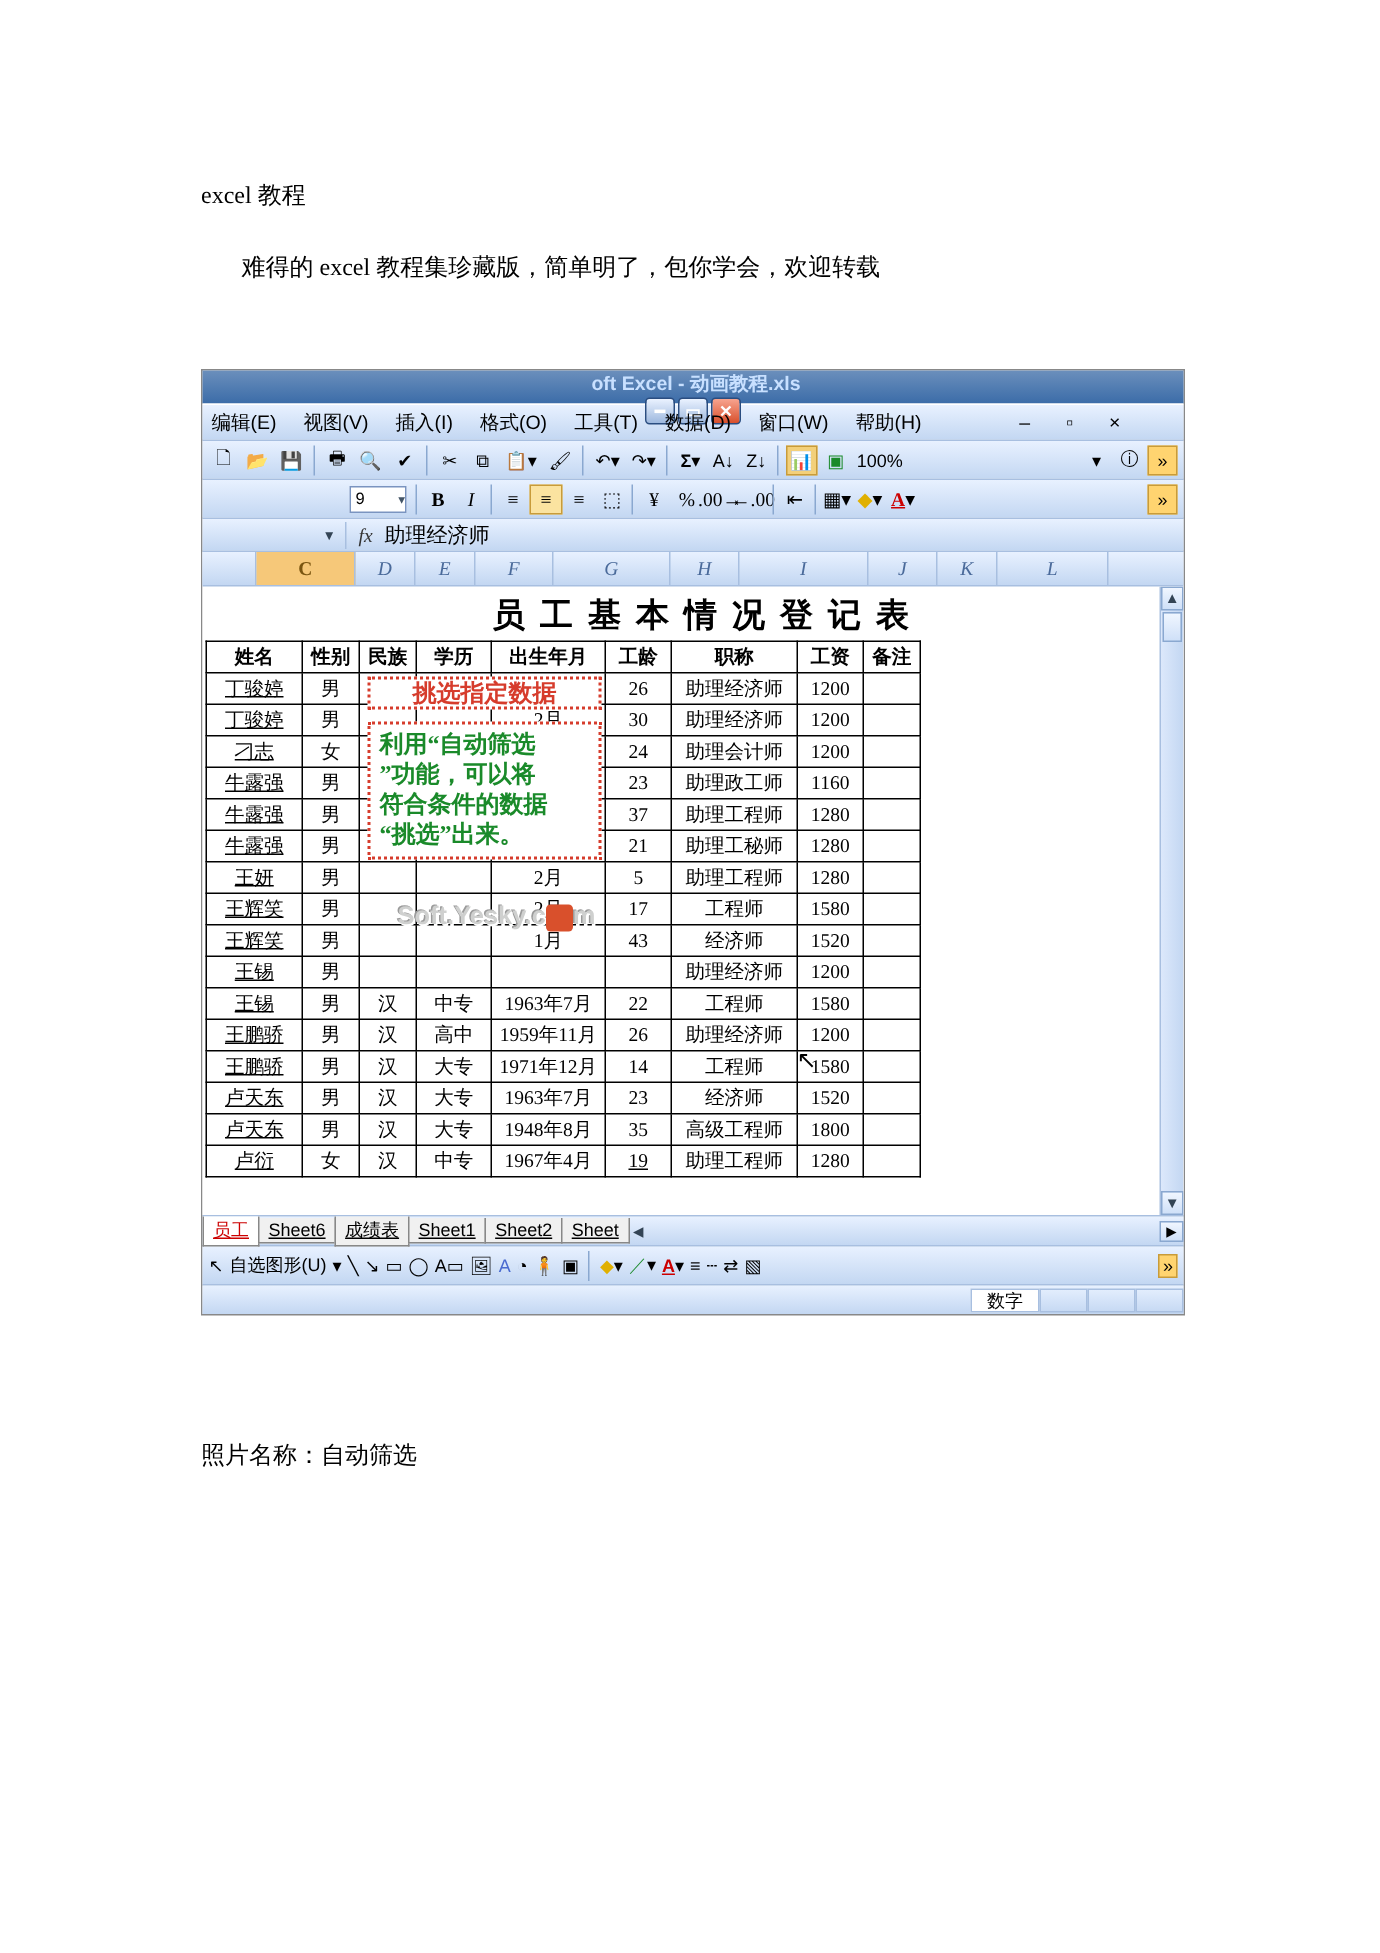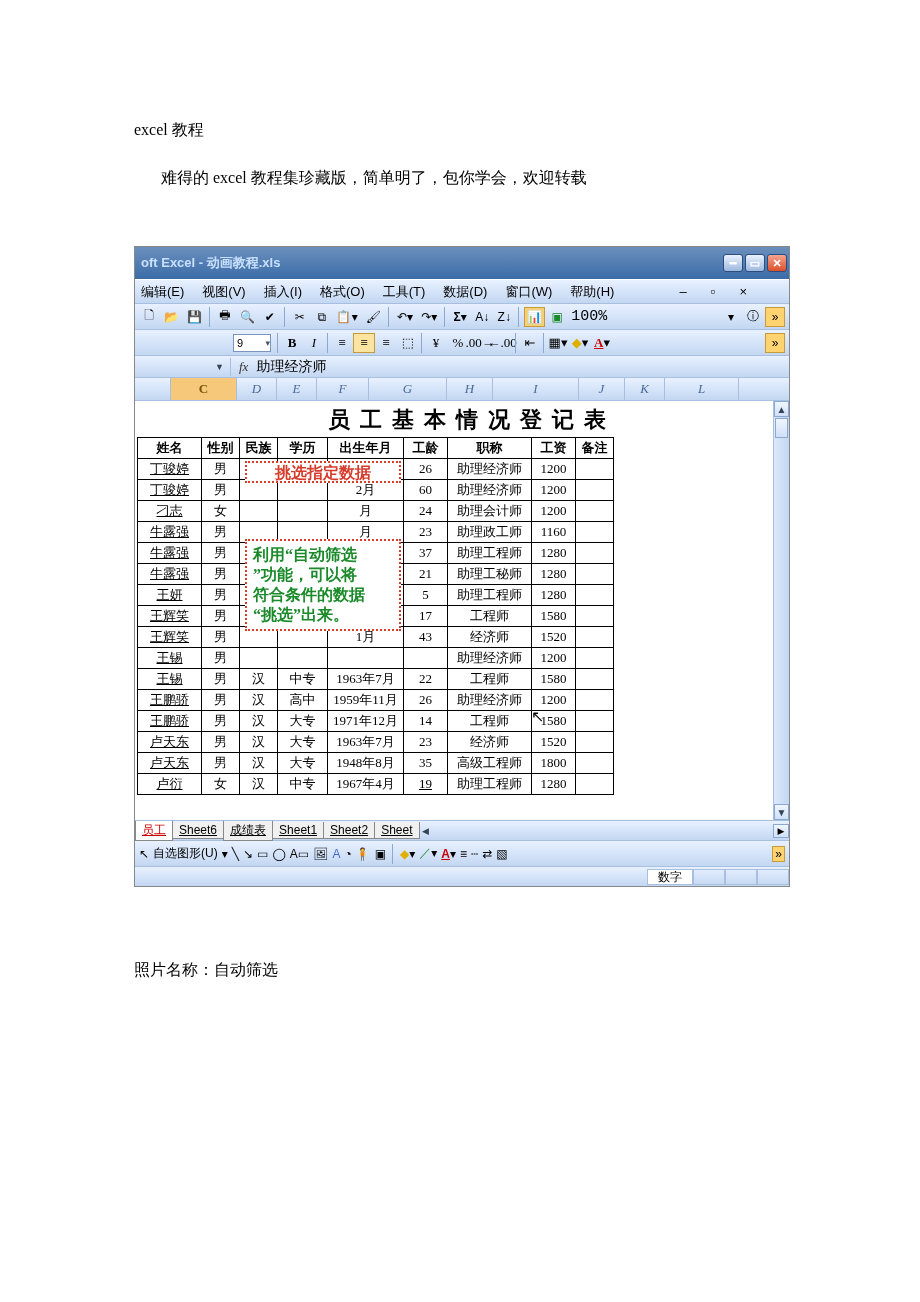--- a/index.html
+++ b/index.html
@@ -24,10 +24,11 @@
   }
   
   .titlebar {
-    height: 32px;
+    height: 22px;
     background: linear-gradient(#6b8fbc, #3b6ca8);
     display: flex; align-items: center; justify-content: space-between;
     padding: 0 2px;
+    flex-direction: column;
   }
   .titlebar .title {
     color: #c8e0ff; font-weight: bold; font-size: 13px; padding-left: 4px;

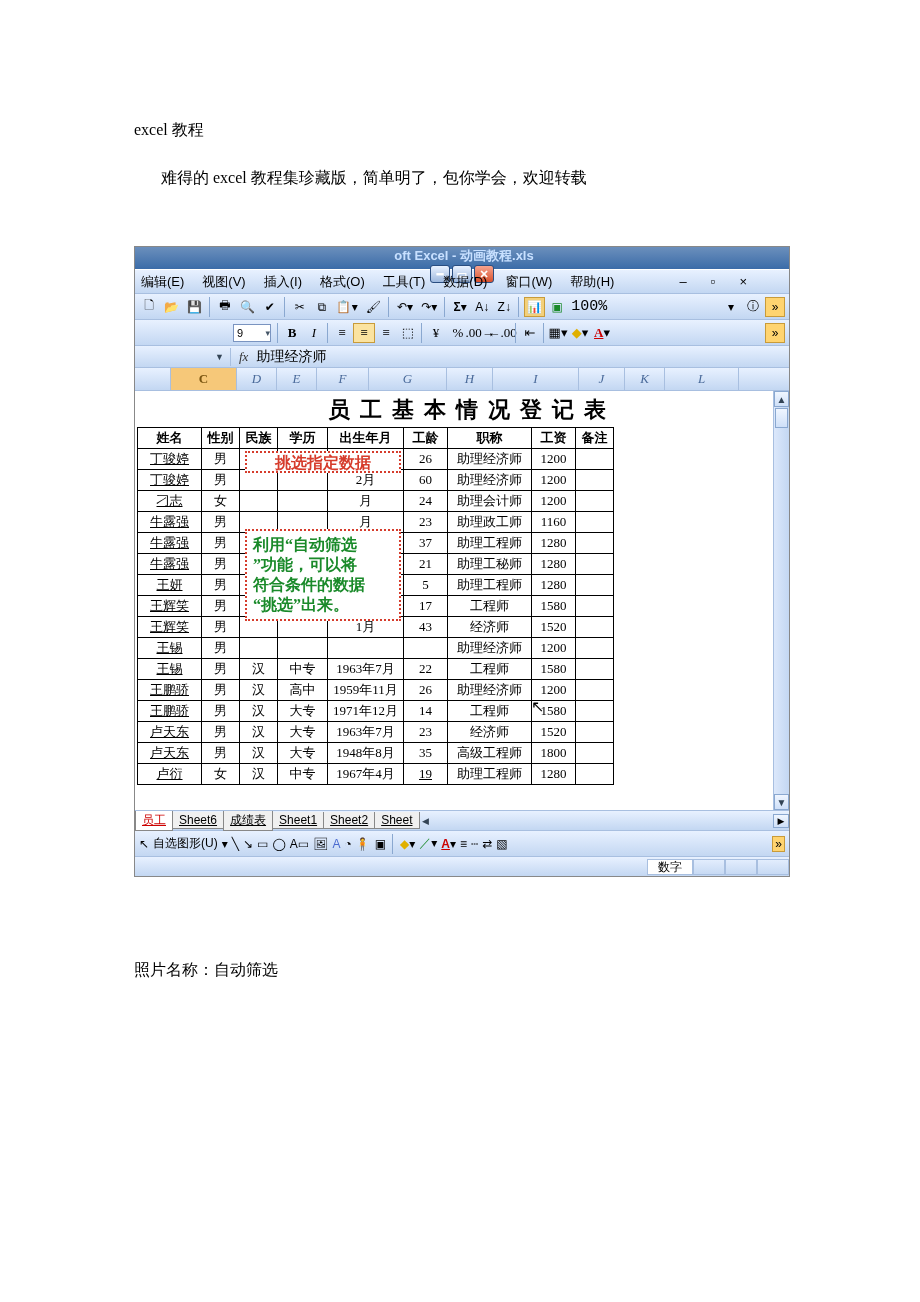--- a/index.html
+++ b/index.html
@@ -70,7 +70,7 @@
     padding: 0 2px;
   }
   .sep { width: 2px; height: 20px; border-left: 1px solid #8aa8d0; margin: 0 2px; }
-  .zoombox { color:#000; font-size:15px; padding:0 2px;font-family:Liberation Mono, monospace; }
+  .zoombox { color:#000; font-size:12px; padding:0 2px; }
   .toolbar2 {
     height: 26px;
     background: linear-gradient(#e8f1ff,#c3d7f2);

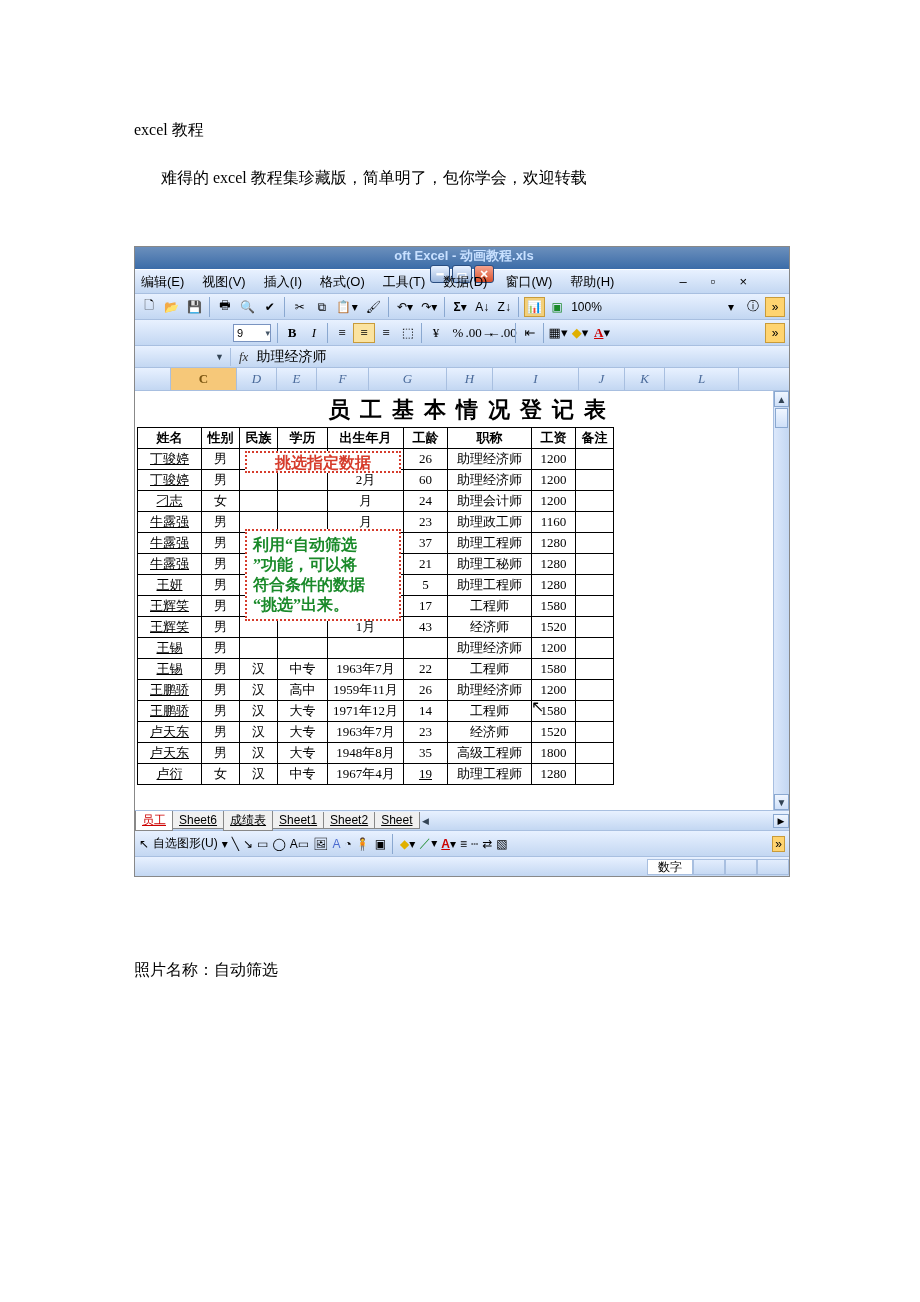--- a/index.html
+++ b/index.html
@@ -401,7 +401,7 @@
             <td style="width: 38px;"></td>
             <td style="width: 50px;"></td>
             <td style="width: 76px;">2月</td>
-            <td style="width: 44px;">60</td>
+            <td style="width: 44px;">30</td>
             <td style="width: 84px;">助理经济师</td>
             <td style="width: 44px;">1200</td>
             <td style="width: 38px;"></td>

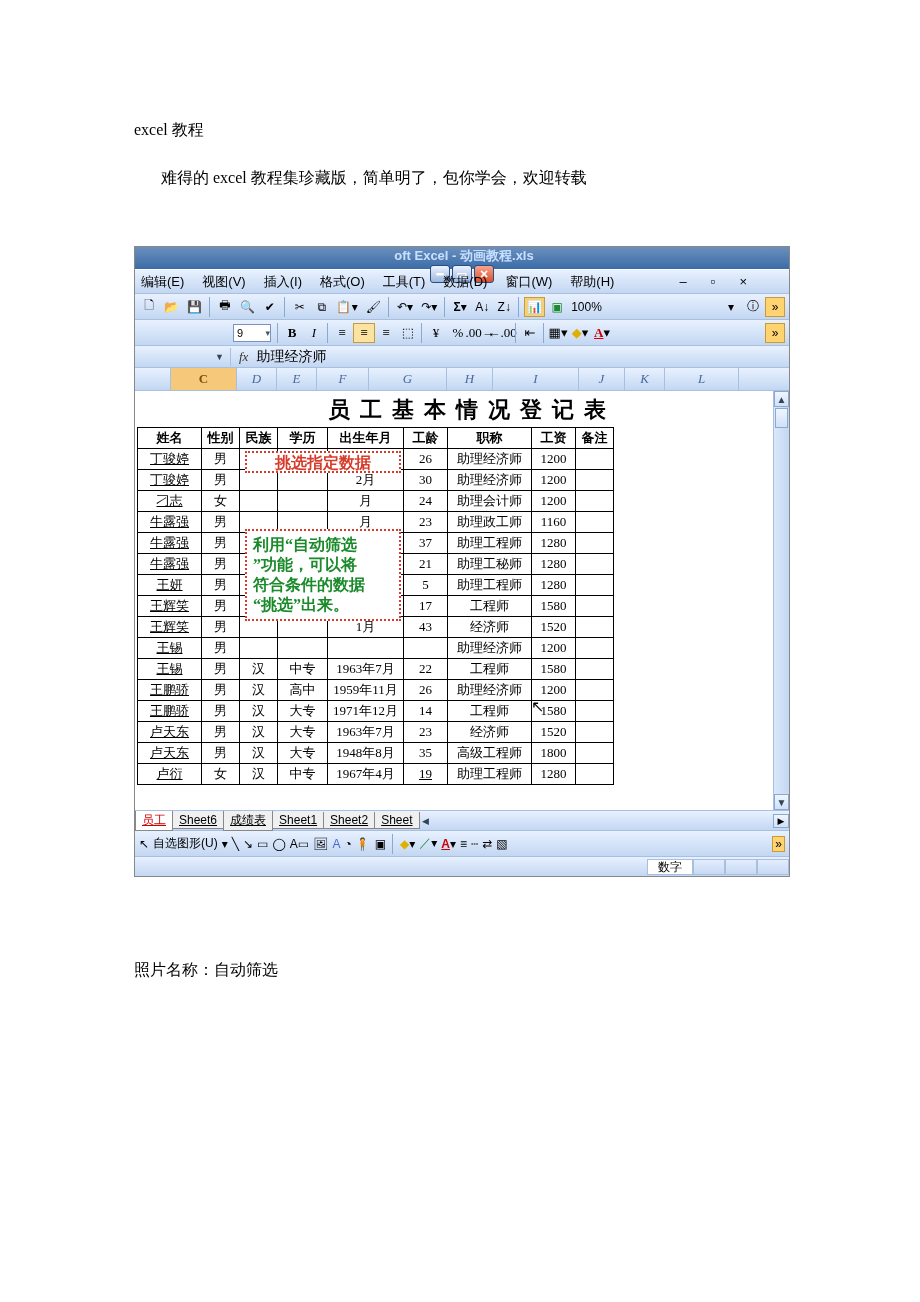--- a/index.html
+++ b/index.html
@@ -567,7 +567,7 @@
       <span class="red">挑选指定数据</span>
     </div>
 
-    <div class="callout" style="left:110px; top:90px; width:156px;margin-top:48px;">
+    <div class="callout" style="left:110px; top:90px; width:156px;">
       <div>利用“自动筛选</div>
       <div>”功能，可以将</div>
       <div>符合条件的数据</div>

